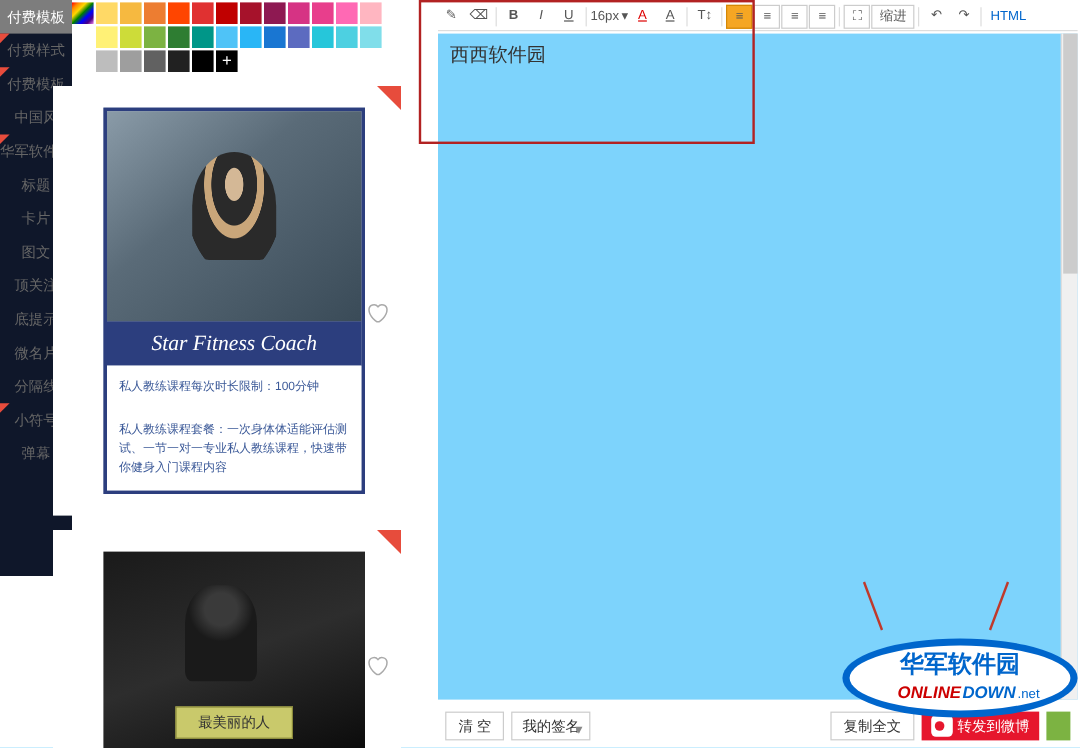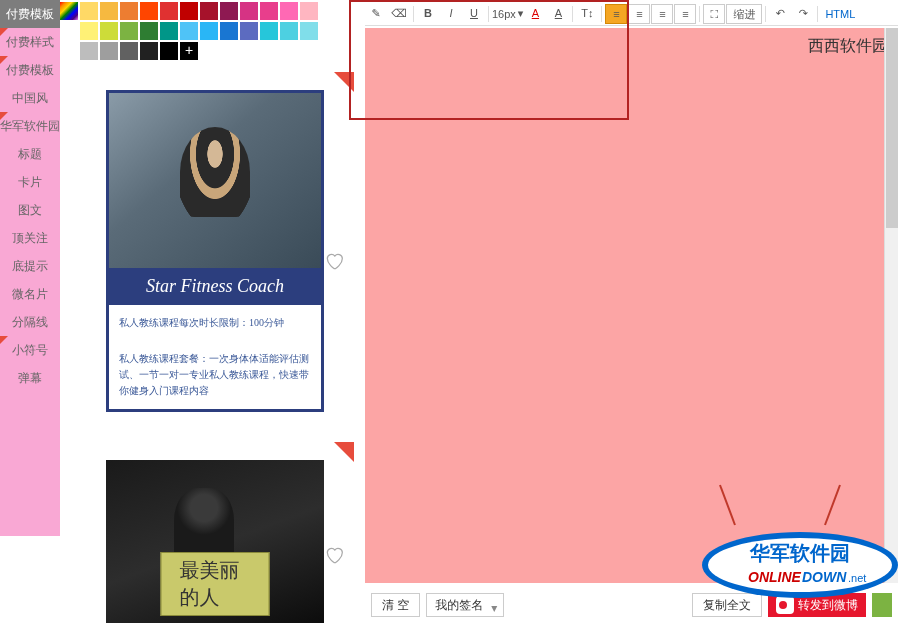--- a/index.html
+++ b/index.html
@@ -6,7 +6,7 @@
     body { font-family: "Microsoft YaHei", Arial, sans-serif; font-size: 12px; color: #333; width: 900px; height: 623px; overflow: hidden; background: #fff; position: relative; }
     
     
-    .sidebar { position: absolute; left: 0; top: 0; width: 60px; height: 536px; background: #f9a8d4; }
+    .sidebar { position: absolute; left: 0; top: 0; width: 60px; height: 480px; background: #0f172a; }
     .sidebar-item { width: 60px; height: 28px; line-height: 28px; text-align: center; color: #666; cursor: pointer; position: relative; }
     .sidebar-item.active { background: #7d7d7d; color: #fff; }
     .sidebar-item.tri::before { content: ''; position: absolute; top: 0; left: 0; border-top: 8px solid #e74c3c; border-right: 8px solid transparent; }

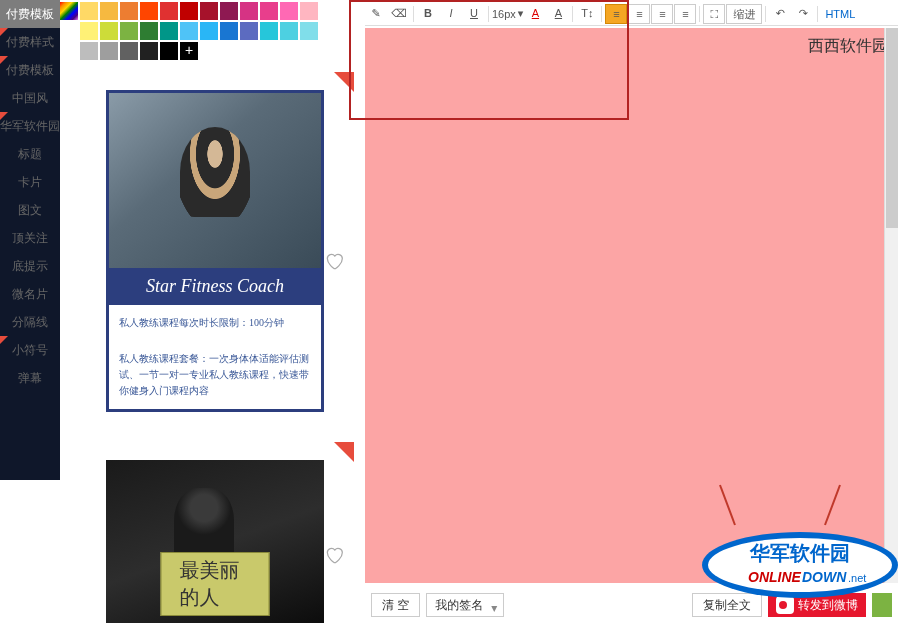--- a/index.html
+++ b/index.html
@@ -47,7 +47,7 @@
     .tb-html { color: #0066cc; font-size: 11px; cursor: pointer; padding: 0 4px; }
     
     
-    .editor-wrap { position: absolute; left: 365px; top: 28px; right: 2px; bottom: 40px; background: #fca5a5; text-align: right; }
+    .editor-wrap { position: absolute; left: 365px; top: 28px; right: 2px; bottom: 40px; background: #7dd3fc; }
     .editor-highlight { position: absolute; left: -16px; top: -28px; width: 280px; height: 120px; border: 2px solid #b22222; pointer-events: none; }
     .editor-content { padding: 8px 10px; }
     .editor-line1 { font-size: 16px; font-family: "SimSun", serif; color: #333; margin-bottom: 14px; }

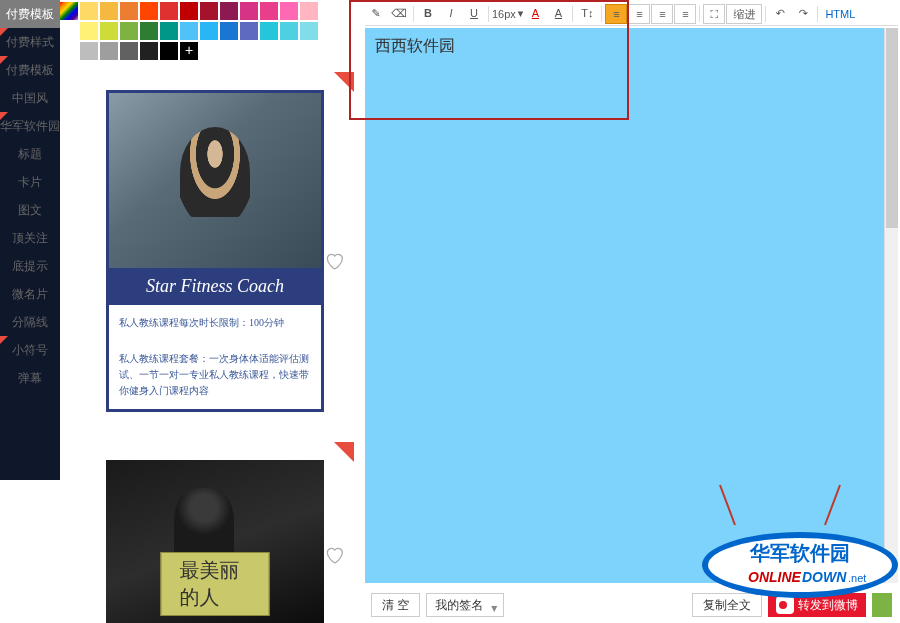--- a/index.html
+++ b/index.html
@@ -19,7 +19,7 @@
     .swatch.add { background: #000; color: #fff; text-align: center; line-height: 16px; font-size: 14px; }
     
     
-    .template-panel { position: absolute; left: 64px; top: 72px; width: 290px; height: 551px; overflow-y: auto; }
+    .template-panel { position: absolute; left: 44px; top: 72px; width: 290px; height: 551px; overflow-y: auto; }
     .template-card { position: relative; background: #fff; margin-bottom: 12px; padding: 18px 30px 18px 42px; }
     .template-card::before { content: ''; position: absolute; top: 0; right: 0; border-top: 20px solid #e74c3c; border-left: 20px solid transparent; }
     .like-icon { position: absolute; right: 10px; top: 50%; width: 20px; height: 20px; cursor: pointer; }

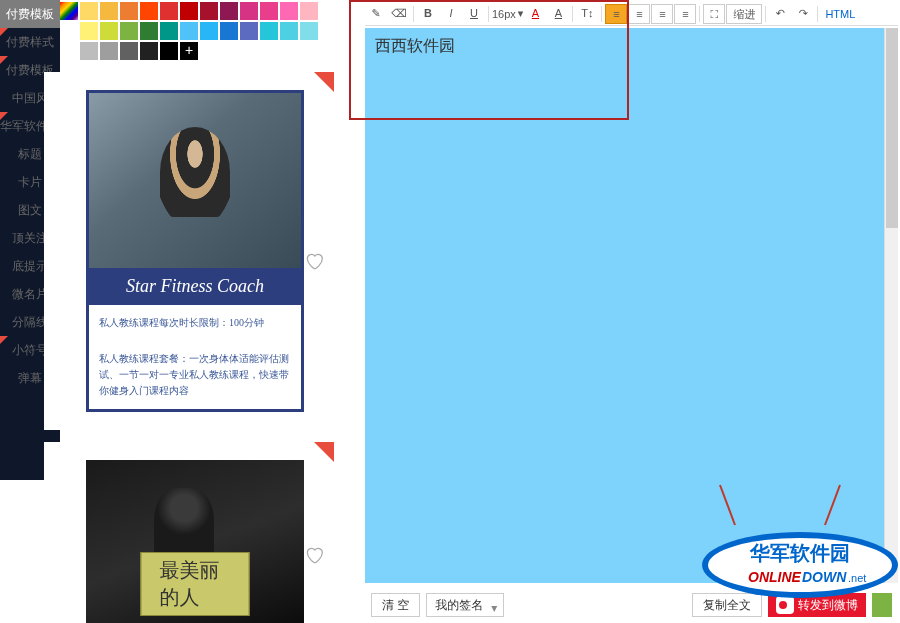--- a/index.html
+++ b/index.html
@@ -29,7 +29,7 @@
     .tpl1-img { height: 175px; background: linear-gradient(140deg, #8a9ba8 0%, #5a6b78 40%, #3a4b58 100%); position: relative; }
     .tpl1-img::after { content: ''; position: absolute; left: 50%; top: 45%; transform: translate(-50%,-50%); width: 70px; height: 90px; background: radial-gradient(ellipse at 50% 30%, #d4b896 15%, #2a2a2a 16% 38%, #c9a67a 39% 50%, #2a2a2a 51% 85%, transparent 86%); border-radius: 50% 50% 20% 20%; }
     .tpl1-banner { background: #2c3e7e; color: #fff; font-family: Georgia, serif; font-style: italic; font-size: 18px; text-align: center; padding: 8px 0; }
-    .tpl1-desc { background: #fff; padding: 10px; font-size: 10px; color: #3b5998; line-height: 1.6; font-family: Liberation Serif, serif; }
+    .tpl1-desc { background: #fff; padding: 10px; font-size: 10px; color: #3b5998; line-height: 1.6; }
     
     .tpl2 { position: relative; }
     .tpl2-img { height: 170px; background: linear-gradient(160deg, #1a1a1a 0%, #2d2d2d 50%, #0a0a0a 100%); position: relative; }

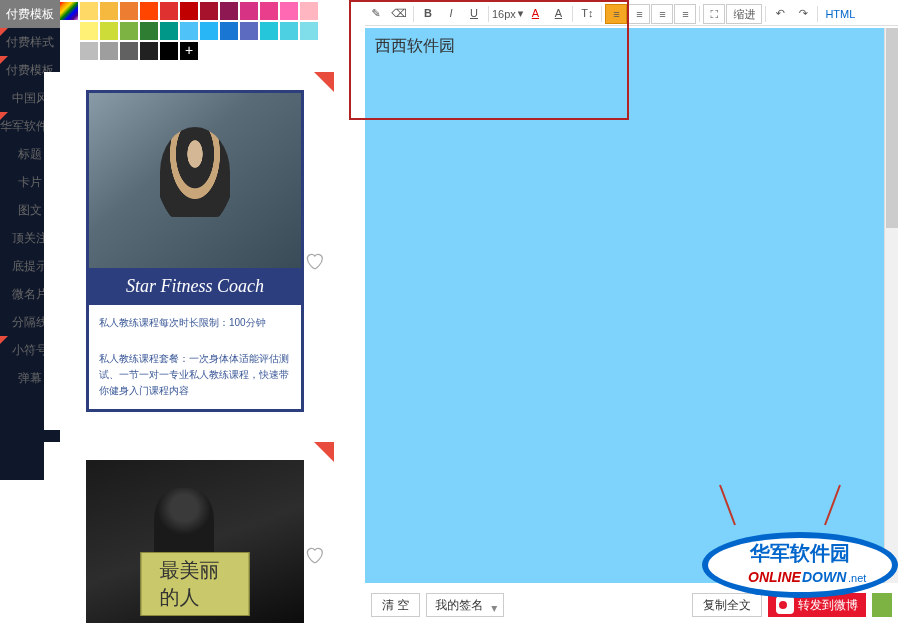--- a/index.html
+++ b/index.html
@@ -34,7 +34,7 @@
     .tpl2 { position: relative; }
     .tpl2-img { height: 170px; background: linear-gradient(160deg, #1a1a1a 0%, #2d2d2d 50%, #0a0a0a 100%); position: relative; }
     .tpl2-img::after { content: ''; position: absolute; left: 45%; top: 40%; transform: translate(-50%,-50%); width: 60px; height: 80px; background: radial-gradient(circle at 50% 25%, #3a3a3a 20%, #1a1a1a 40%); border-radius: 40% 40% 10% 10%; }
-    .tpl2-banner { position: absolute; bottom: 14px; left: 50%; transform: translateX(-50%); background: #c9c96b; border: 1px solid #8a8a3a; color: #333; font-size: 20px; padding: 4px 18px; font-family: "SimSun", serif; }
+    .tpl2-banner { position: absolute; bottom: 14px; left: 50%; transform: translateX(-50%); background: #c9c96b; border: 1px solid #8a8a3a; color: #333; font-size: 12px; padding: 4px 18px; font-family: "SimSun", serif; }
     
     
     .toolbar { position: absolute; left: 365px; top: 2px; right: 2px; height: 24px; display: flex; align-items: center; gap: 1px; border-bottom: 1px solid #ddd; }

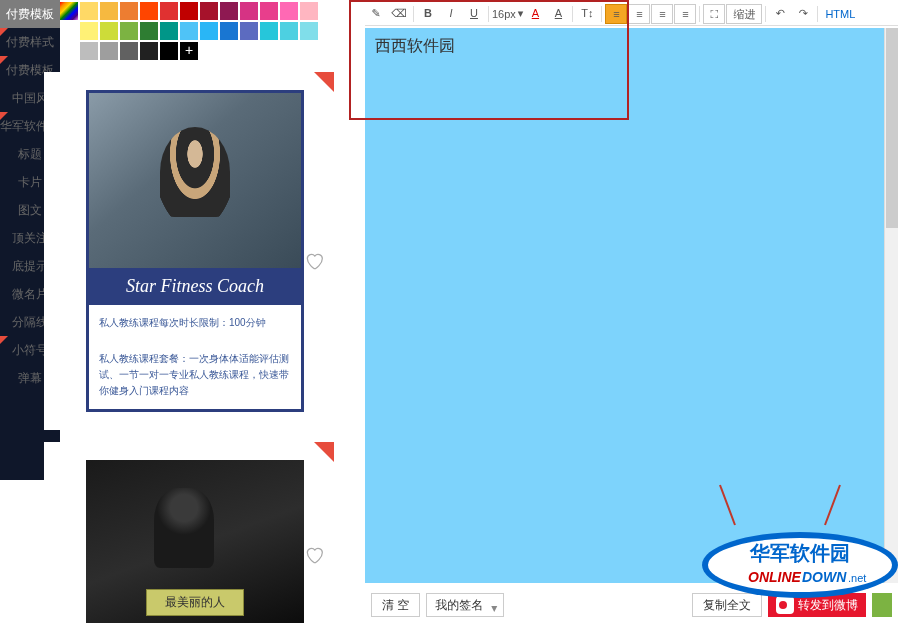--- a/index.html
+++ b/index.html
@@ -58,7 +58,7 @@
     
     .bottombar { position: absolute; left: 365px; bottom: 2px; right: 2px; height: 32px; display: flex; align-items: center; gap: 6px; padding: 0 6px; }
     .bb-btn { height: 24px; padding: 0 10px; border: 1px solid #ccc; background: #fff; font-size: 12px; line-height: 22px; cursor: pointer; }
-    .bb-select { height: 24px; padding: 0 20px 0 8px; border: 1px solid #ccc; background: #fff; font-size: 12px; line-height: 22px; cursor: pointer; position: relative; }
+    .bb-select { height: 24px; padding: 0 8px 0 8px; border: 1px solid #ccc; background: #fff; font-size: 12px; line-height: 22px; cursor: pointer; position: relative; }
     .bb-select::after { content: '▾'; position: absolute; right: 6px; top: 3px; color: #888; }
     .bb-spacer { flex: 1; }
     .weibo-btn { height: 24px; background: #e6162d; color: #fff; font-size: 12px; padding: 0 8px; display: flex; align-items: center; gap: 4px; cursor: pointer; }

